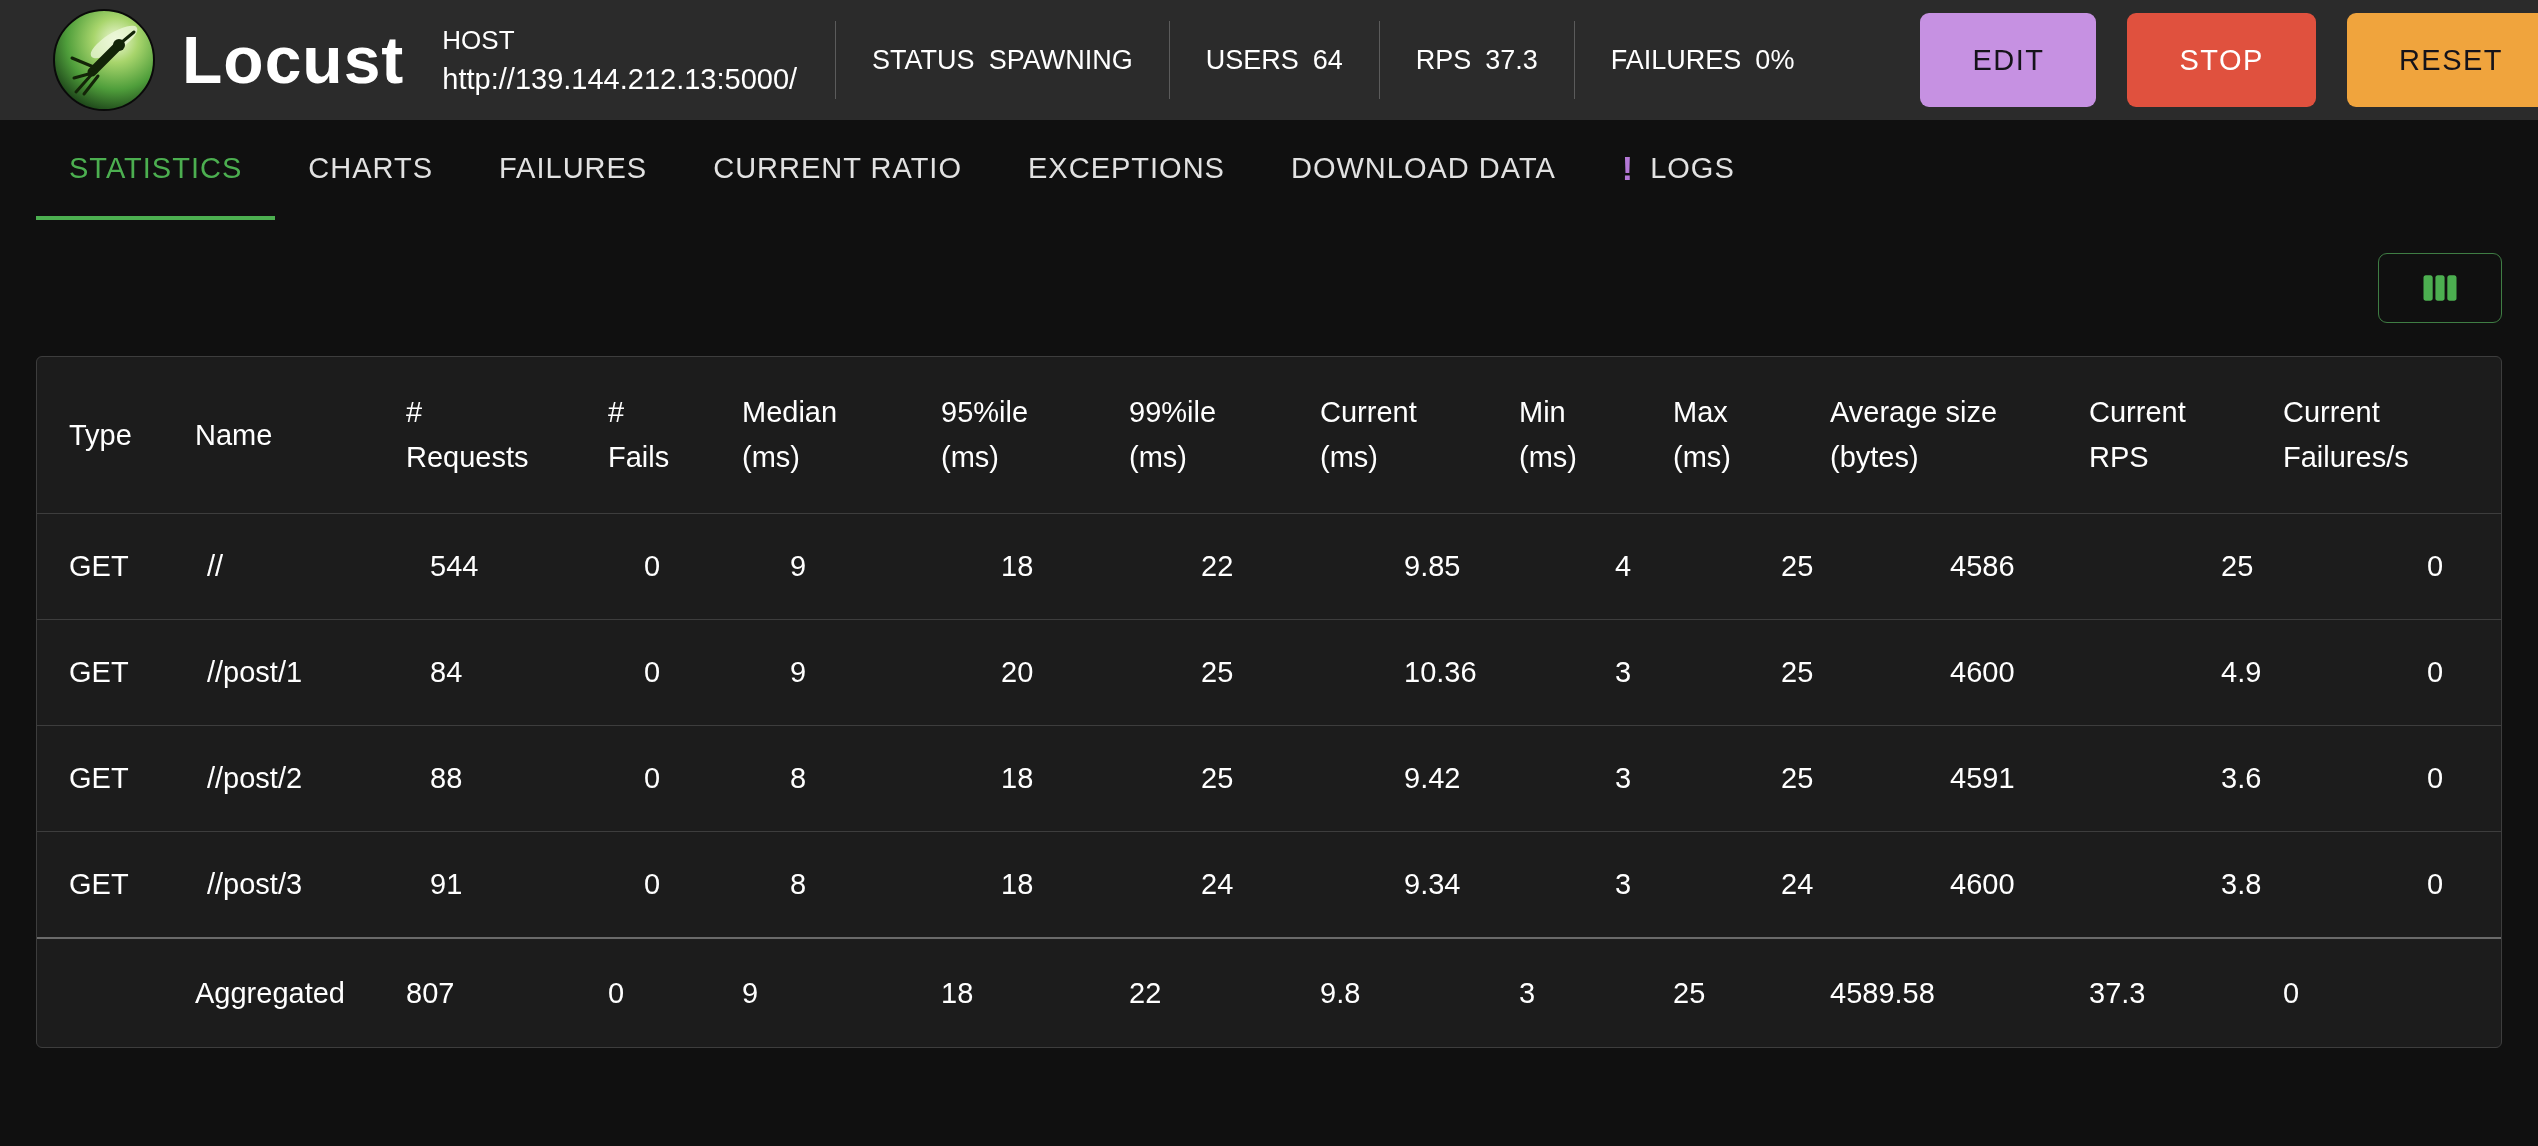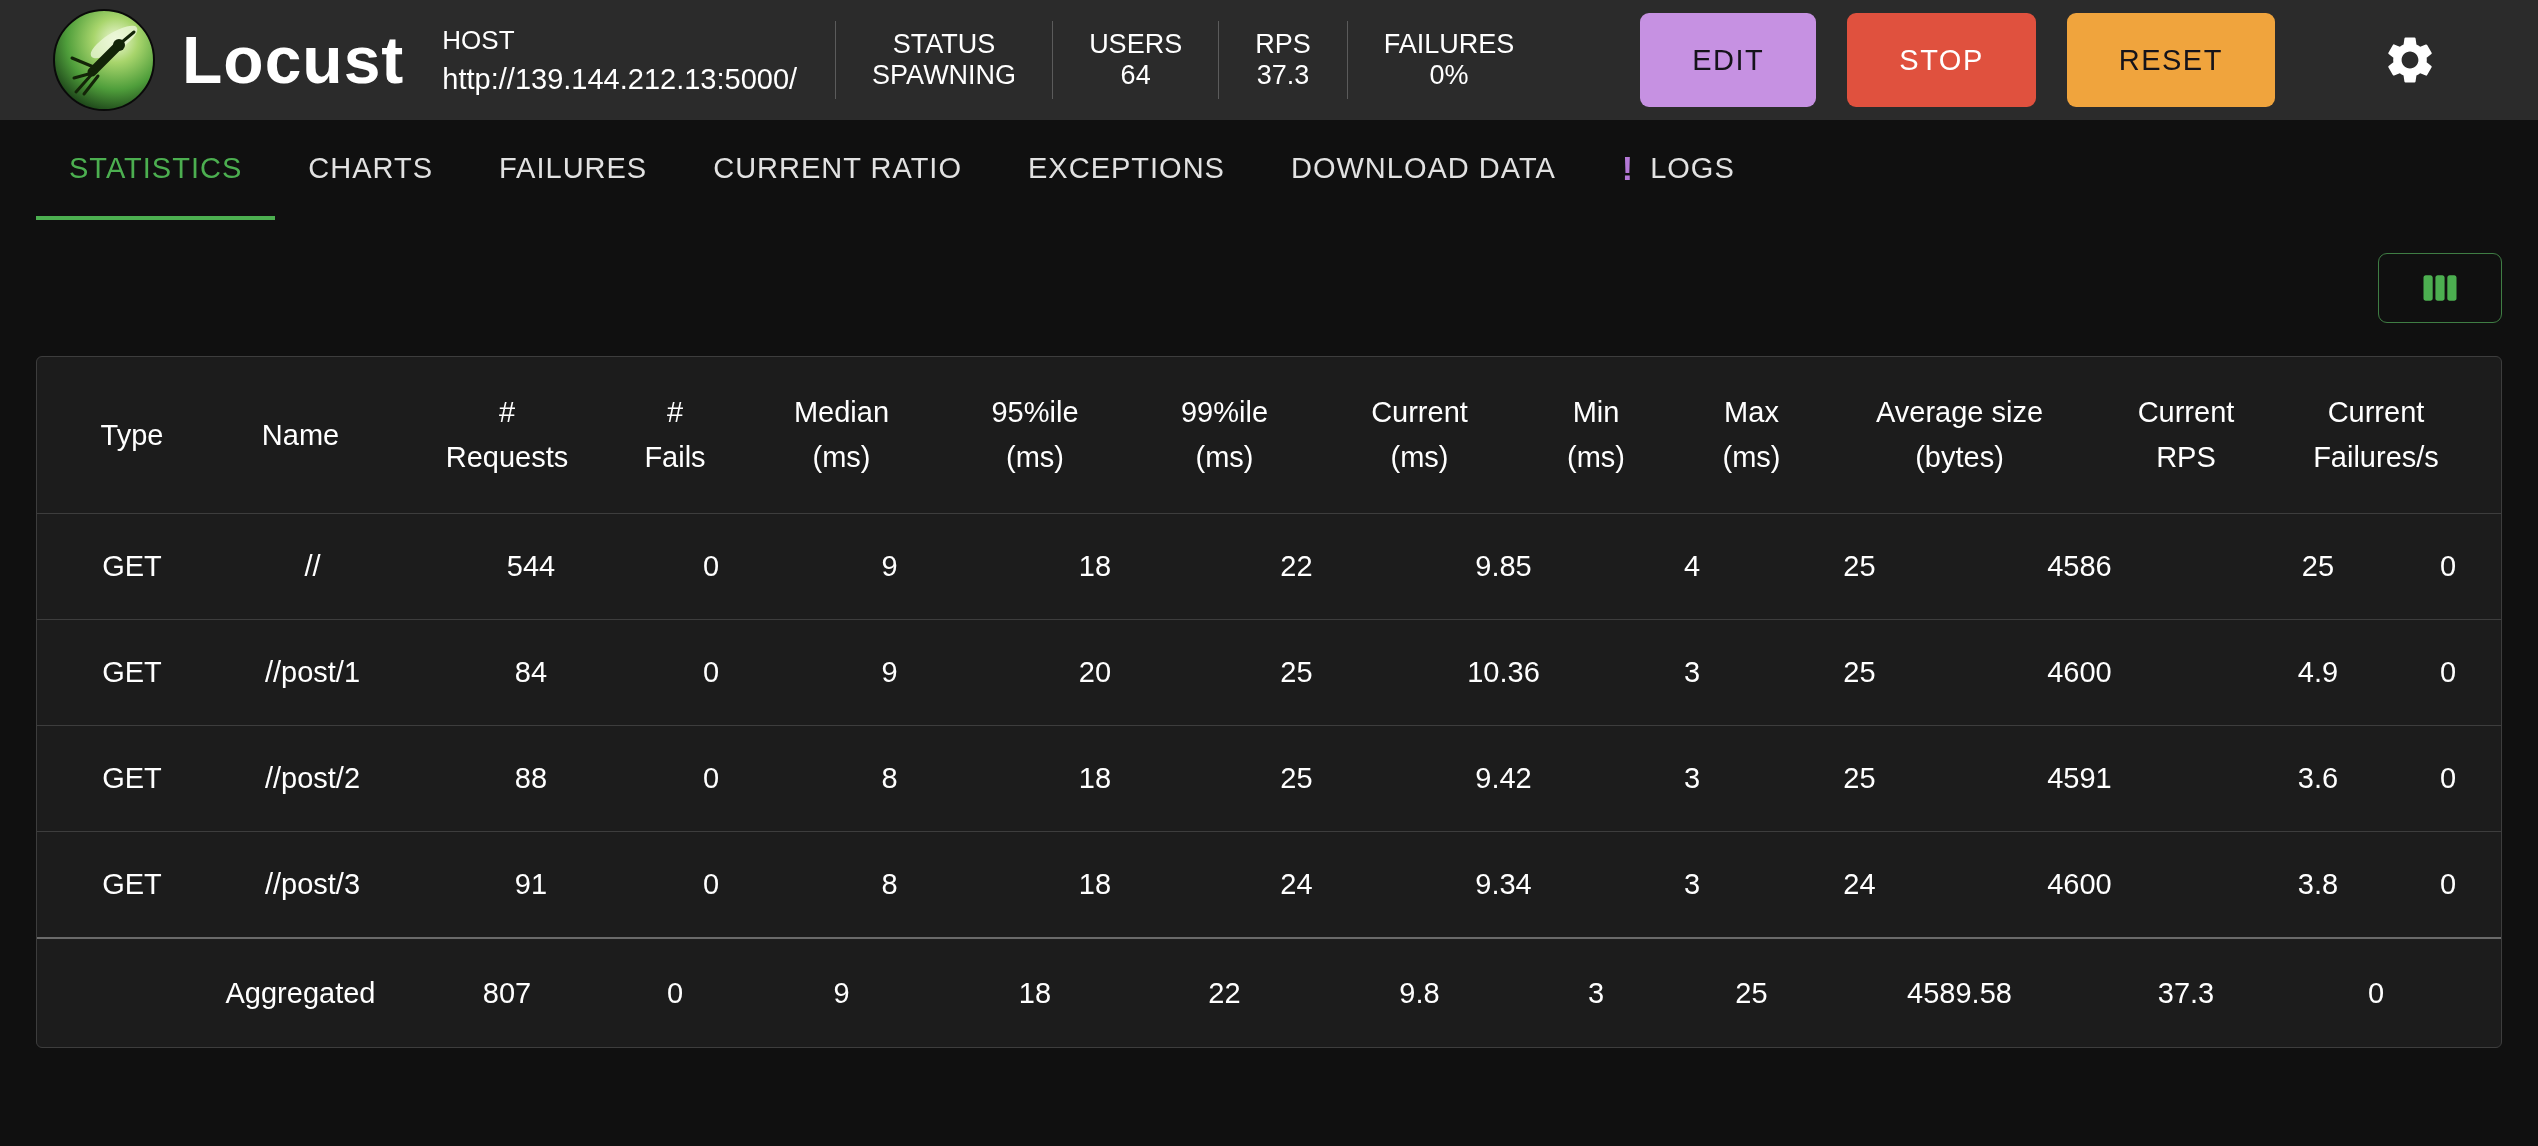--- a/index.html
+++ b/index.html
@@ -29,8 +29,8 @@
   .host .hurl{font-size:29px;line-height:1;}
   .stat-group{display:flex;align-items:stretch;height:78px;margin-left:38px;}
   .stat{
-    display:flex;flex-direction:column;align-items:center;justify-content:center;
-    gap:4px;padding:0 36px;border-left:1px solid var(--divider_gray);
+    display:flex;flex-direction:row;align-items:center;justify-content:center;
+    gap:14px;padding:0 36px;border-left:1px solid var(--divider_gray);
   }
   .stat .slabel{font-size:27px;line-height:1;}
   .stat .svalue{font-size:27px;line-height:1;}

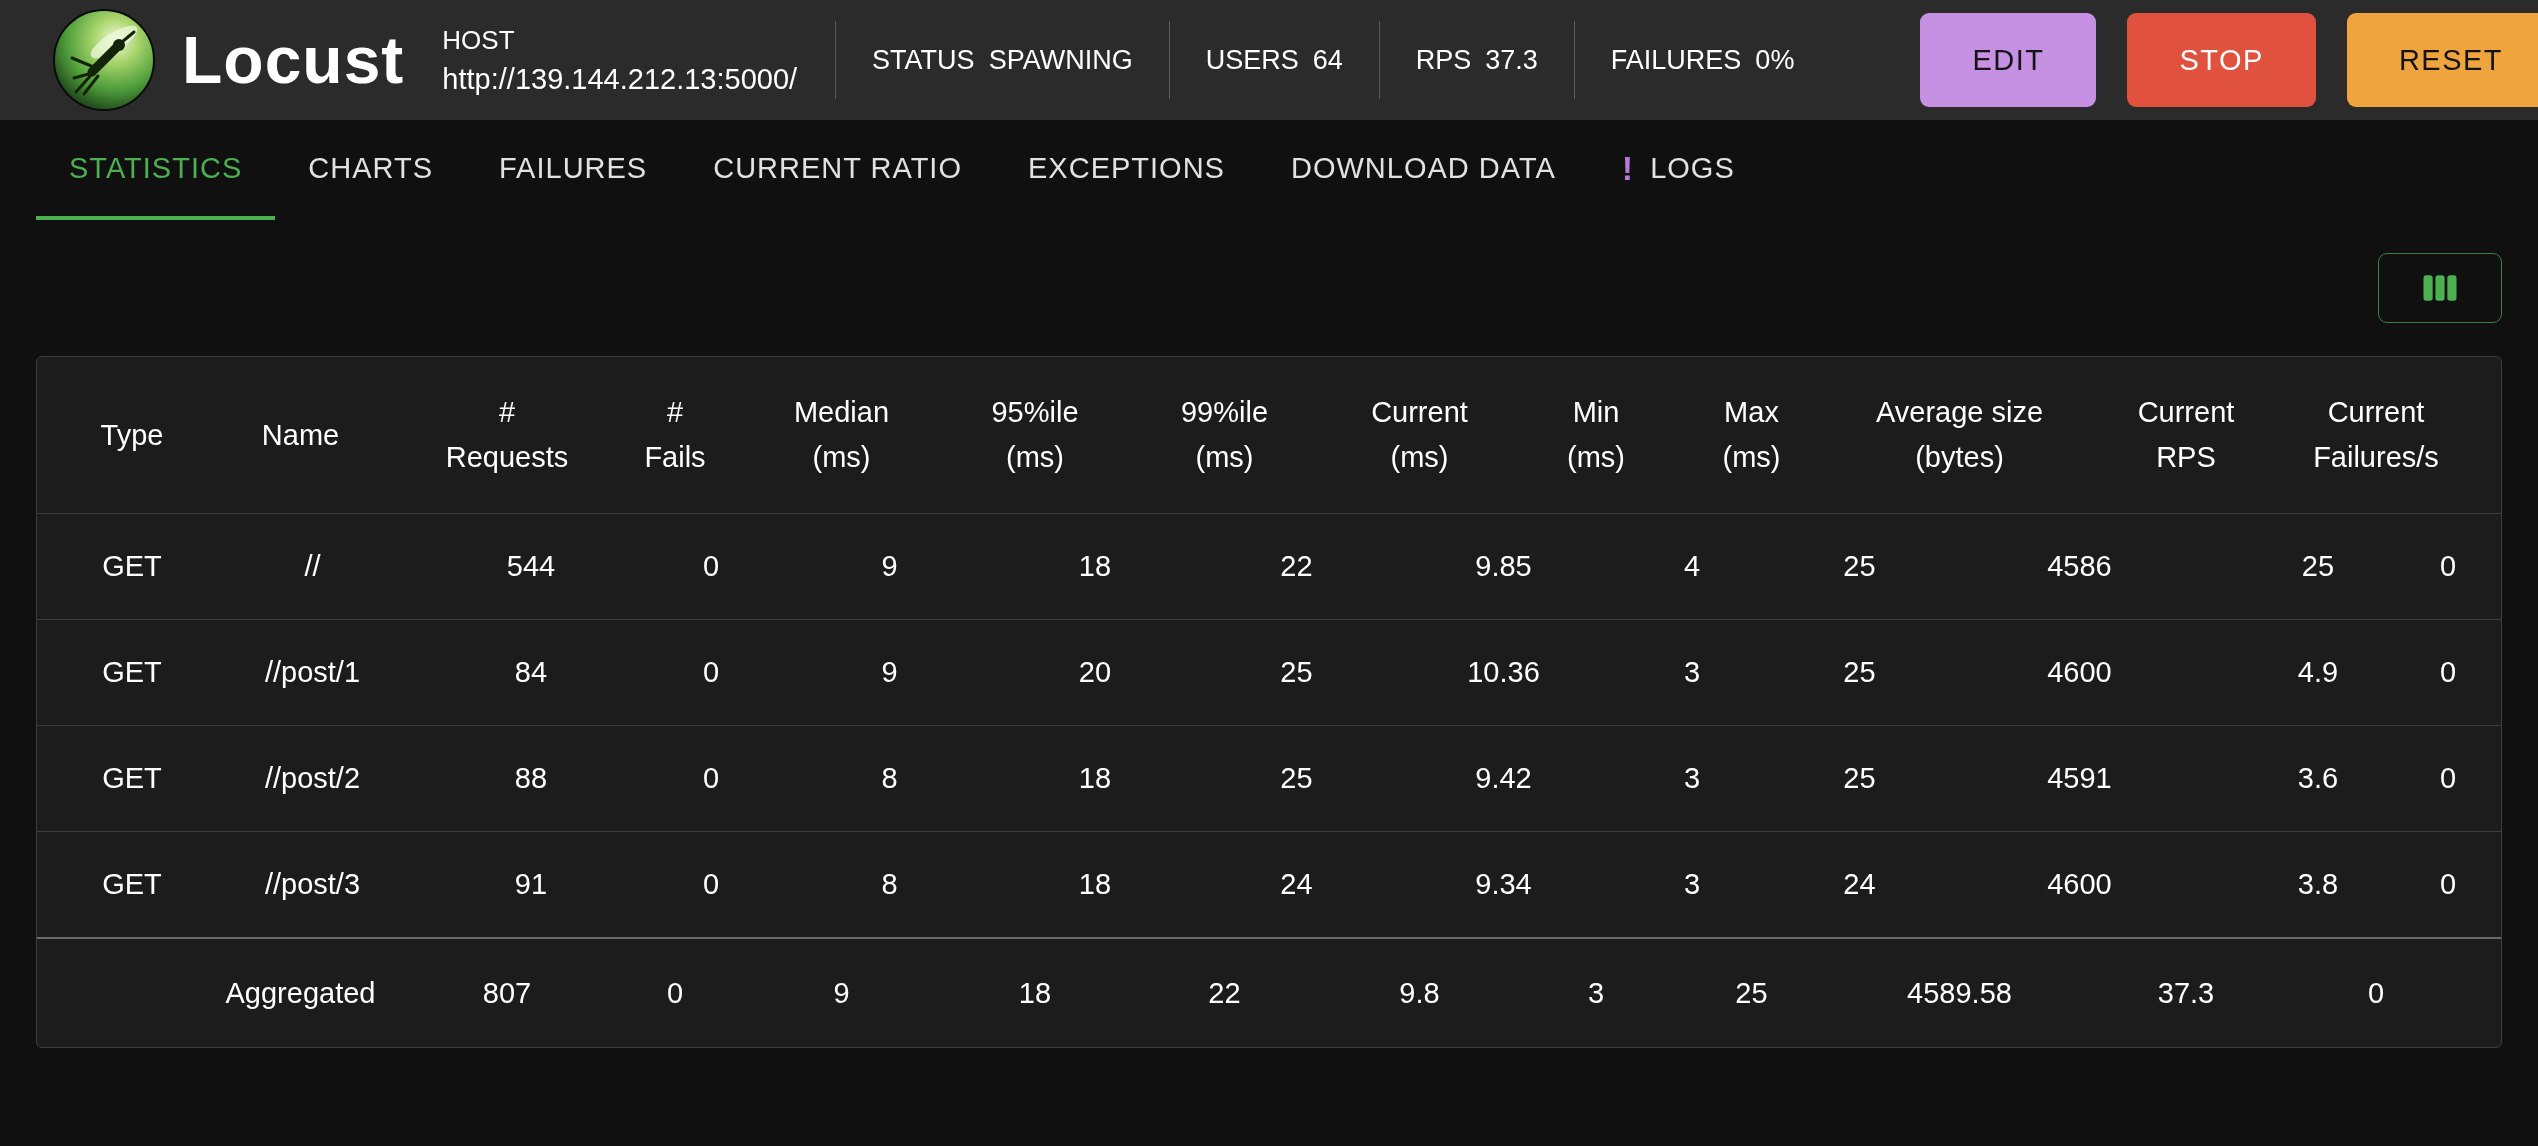--- a/index.html
+++ b/index.html
@@ -68,7 +68,7 @@
   
   .table{
     margin:33px 36px 0;background:var(--panel_bg);
-    border:1px solid var(--line_gray);border-radius:6px;text-align:center;
+    border:1px solid var(--line_gray);border-radius:6px;
   }
   .trow{
     display:grid;

